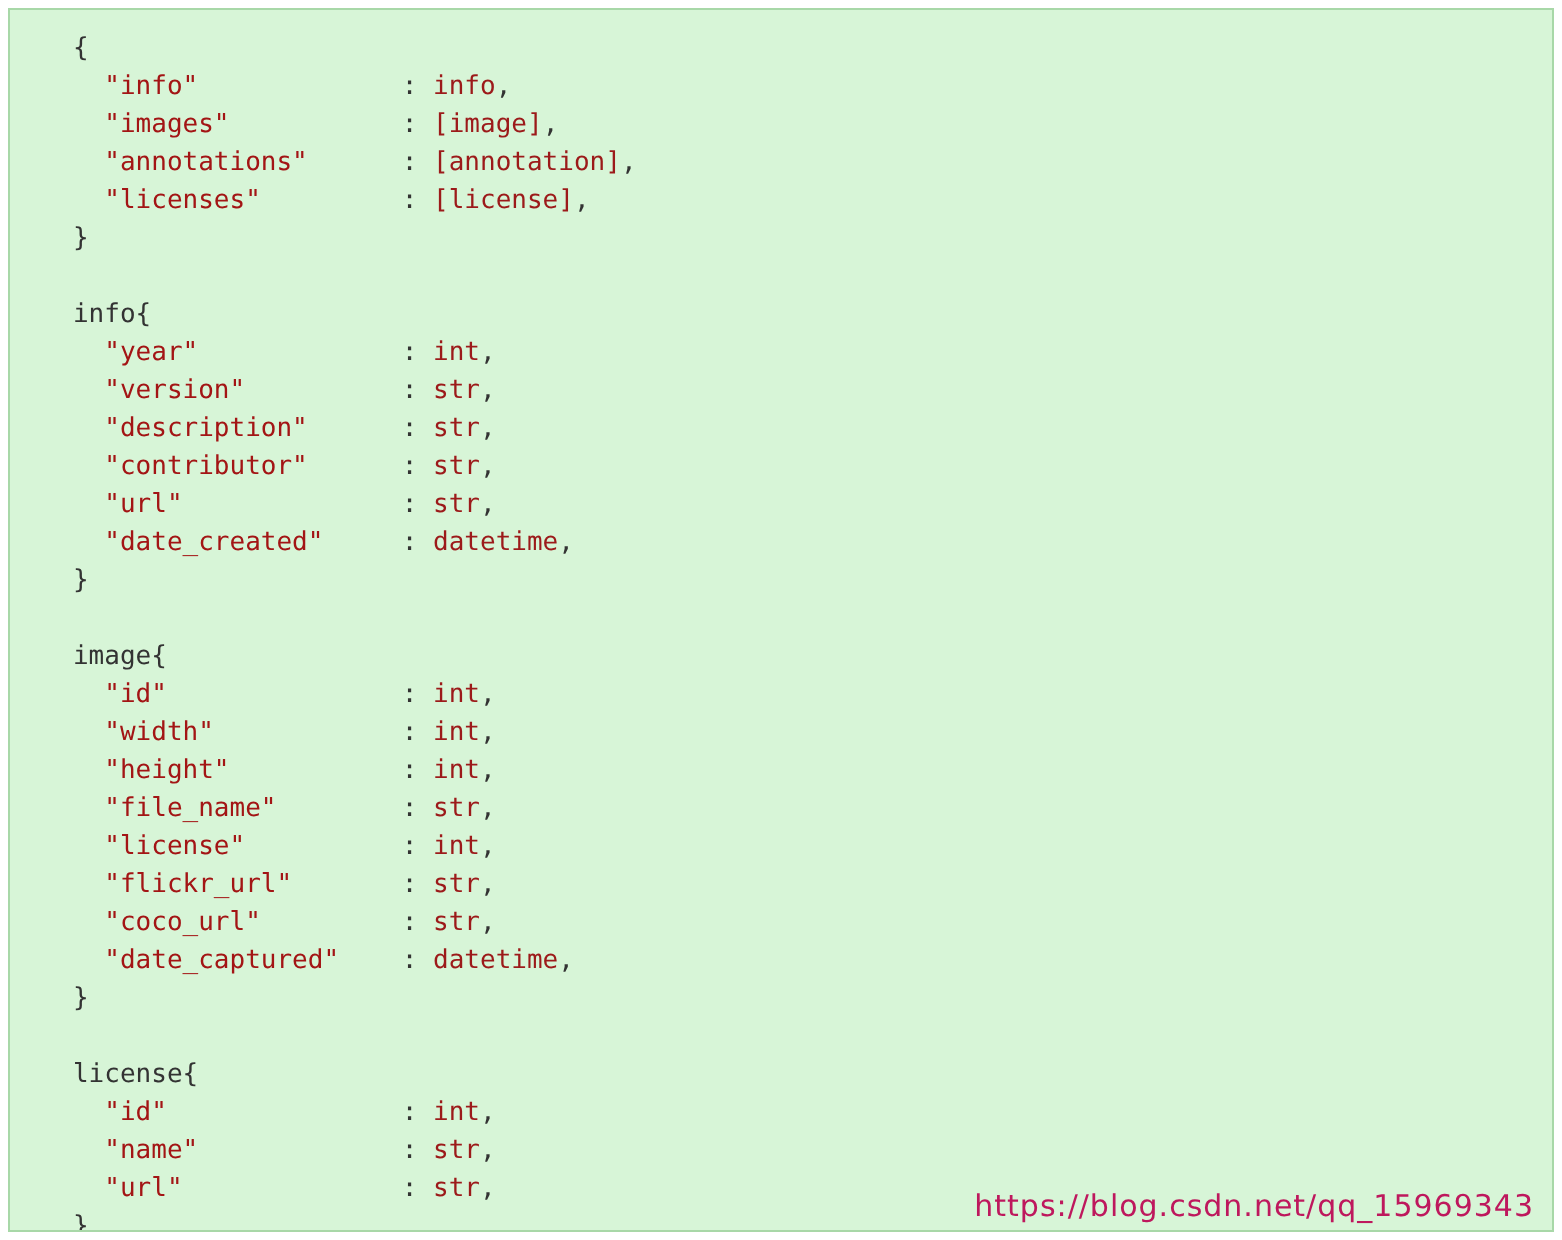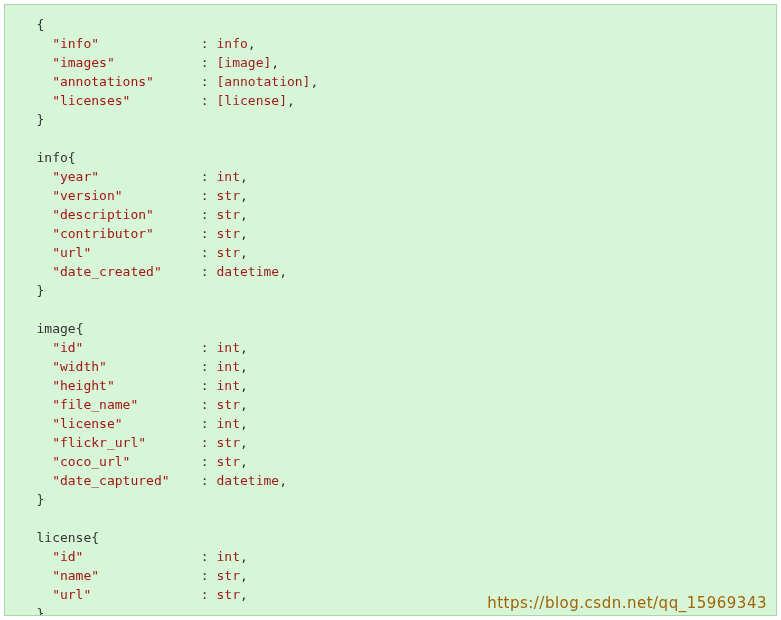--- a/index.html
+++ b/index.html
@@ -37,7 +37,7 @@
     position: absolute;
     right: 14px;
     bottom: 8px;
-    color: #a16207;
+    color: #be185d;
     font-family: "DejaVu Sans", Arial, sans-serif;
     font-size: 15px;
     letter-spacing: 0.5px;

